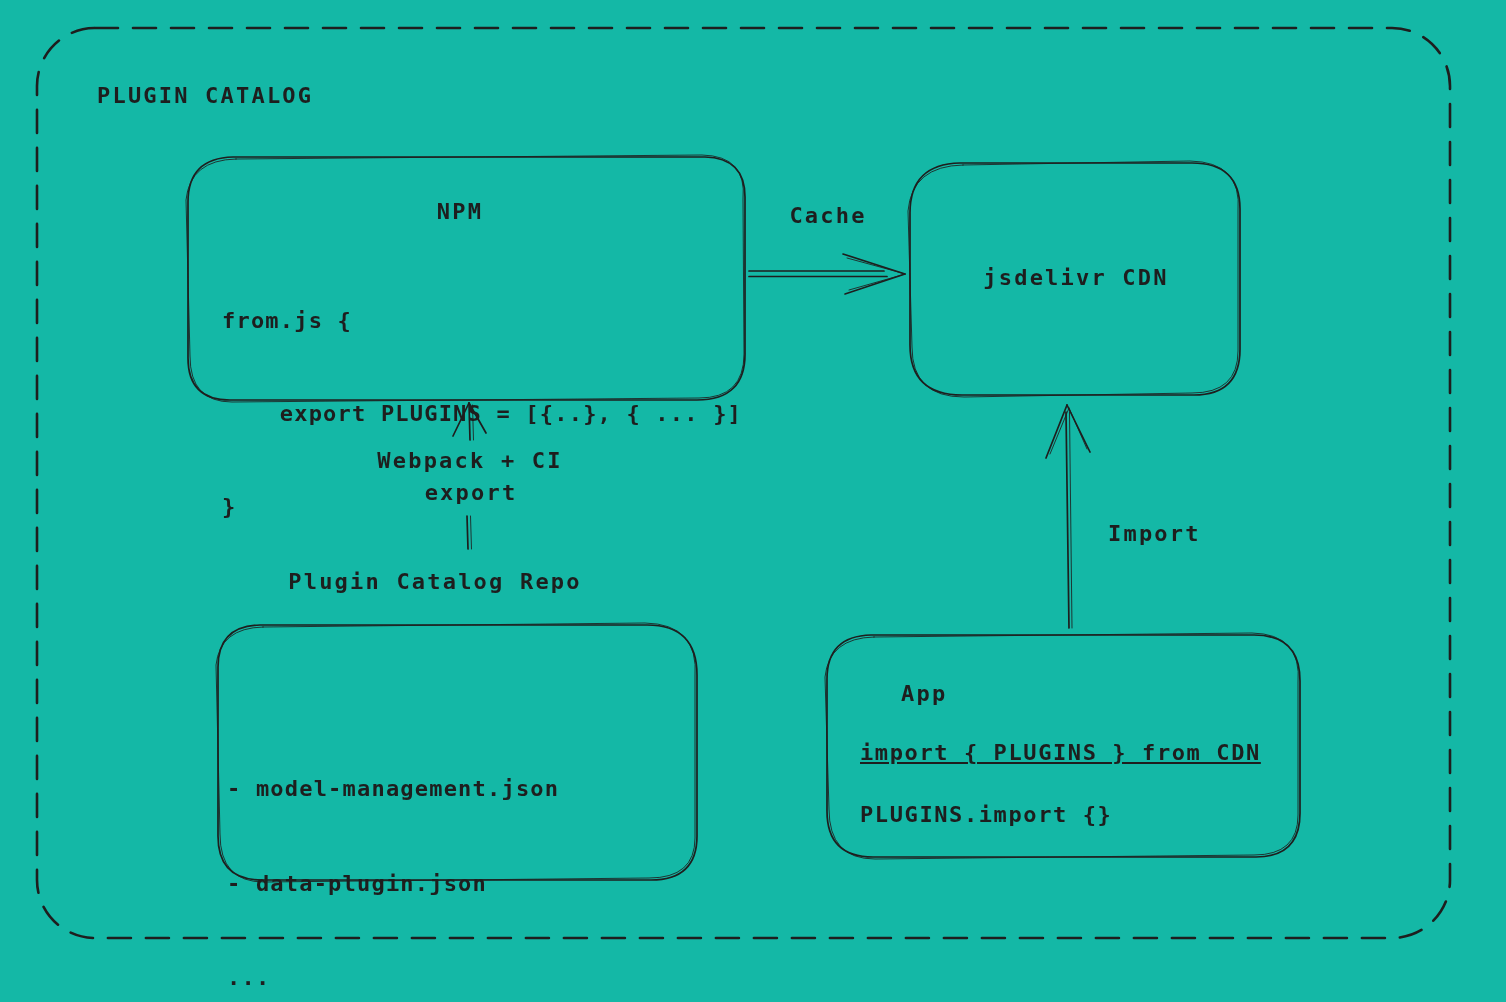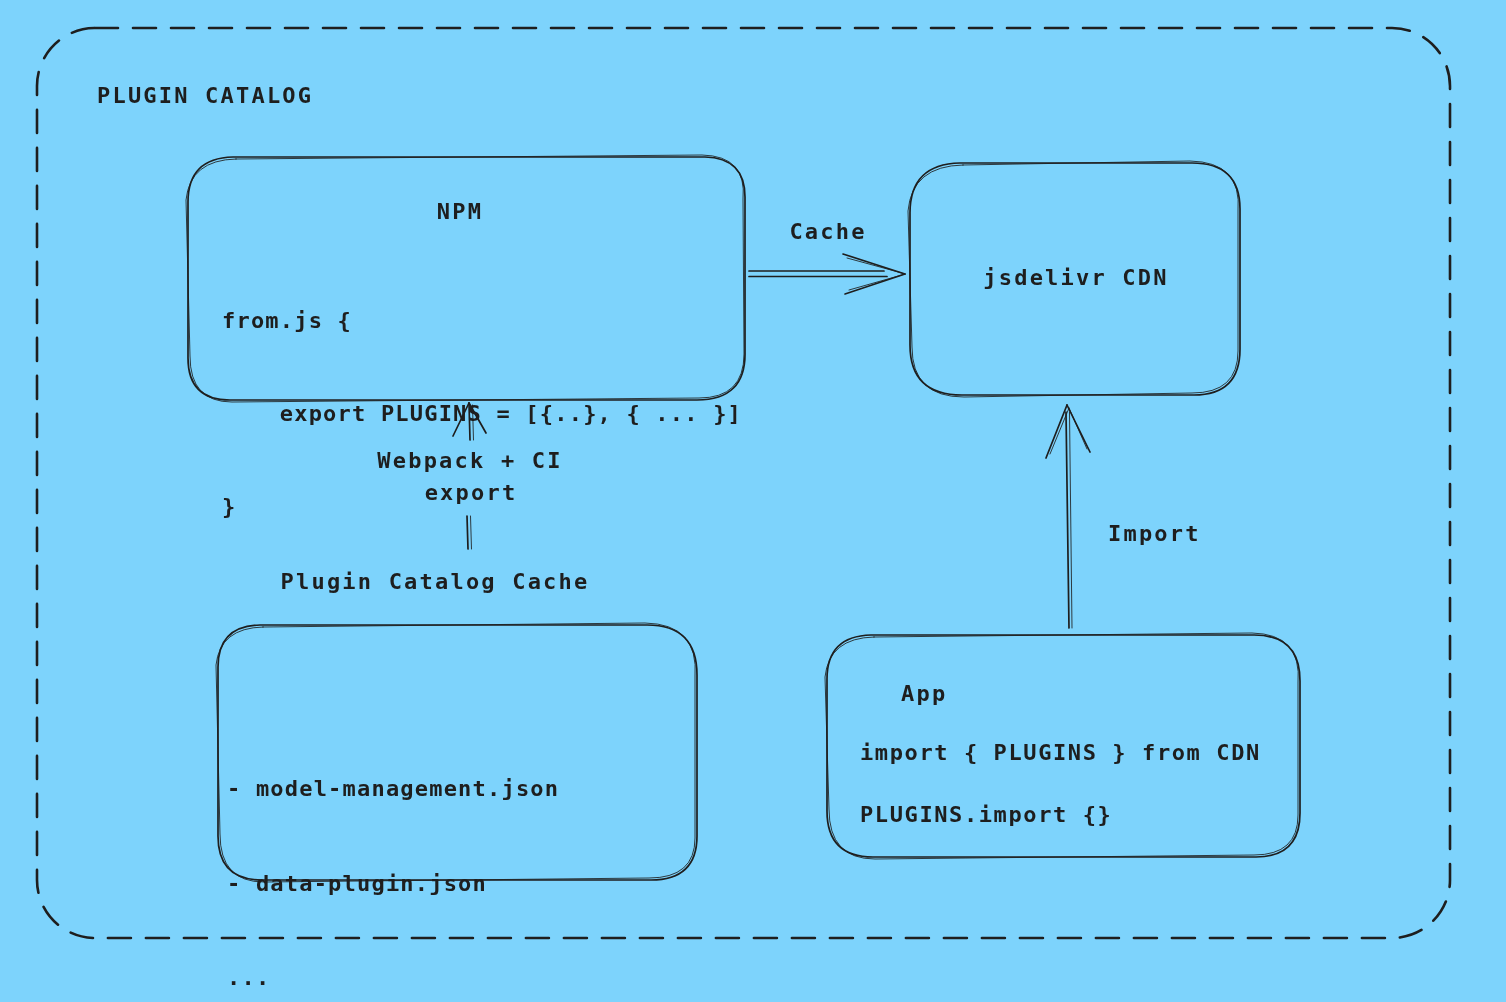--- a/index.html
+++ b/index.html
@@ -7,7 +7,7 @@
     position: relative;
     width: 1506px;
     height: 1002px;
-    background: #7dd3fc;
+    background: #14b8a6;
     overflow: hidden;
     font-family: "DejaVu Sans Mono", "Liberation Mono", monospace;
     color: #1e1e1e;

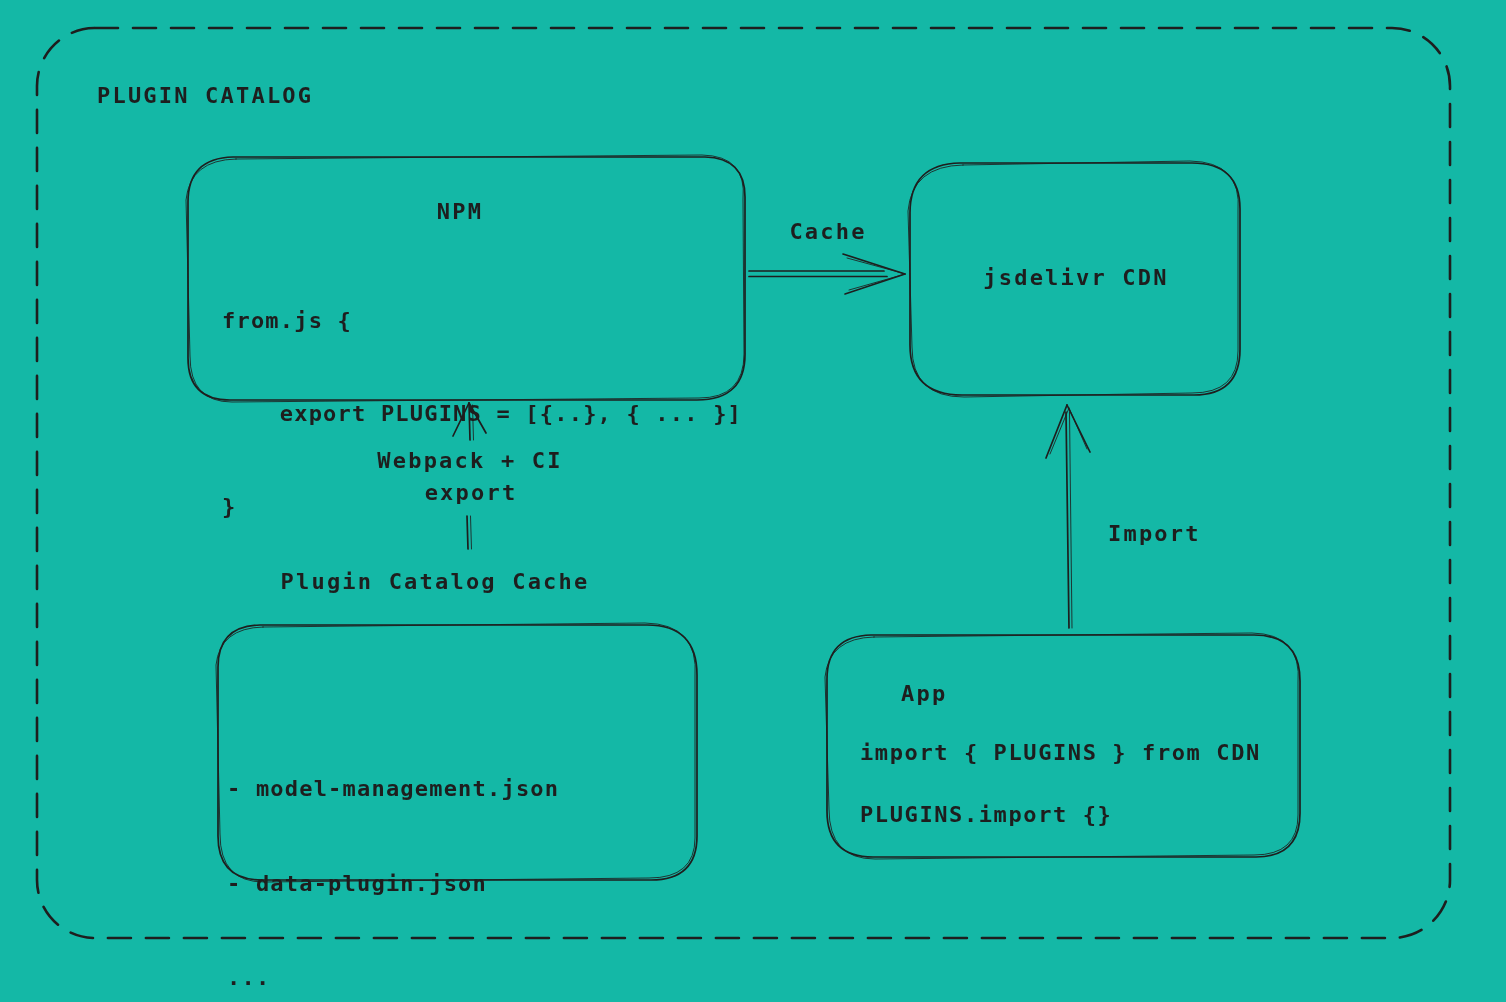--- a/index.html
+++ b/index.html
@@ -104,7 +104,7 @@
     <div>}</div>
   </div>
 
-  <div class="t center" style="left:828px; top:203px;margin-top:16px;">Cache</div>
+  <div class="t center" style="left:828px; top:203px;">Cache</div>
 
   <div class="t center" style="left:1076px; top:265px;">jsdelivr CDN</div>
 

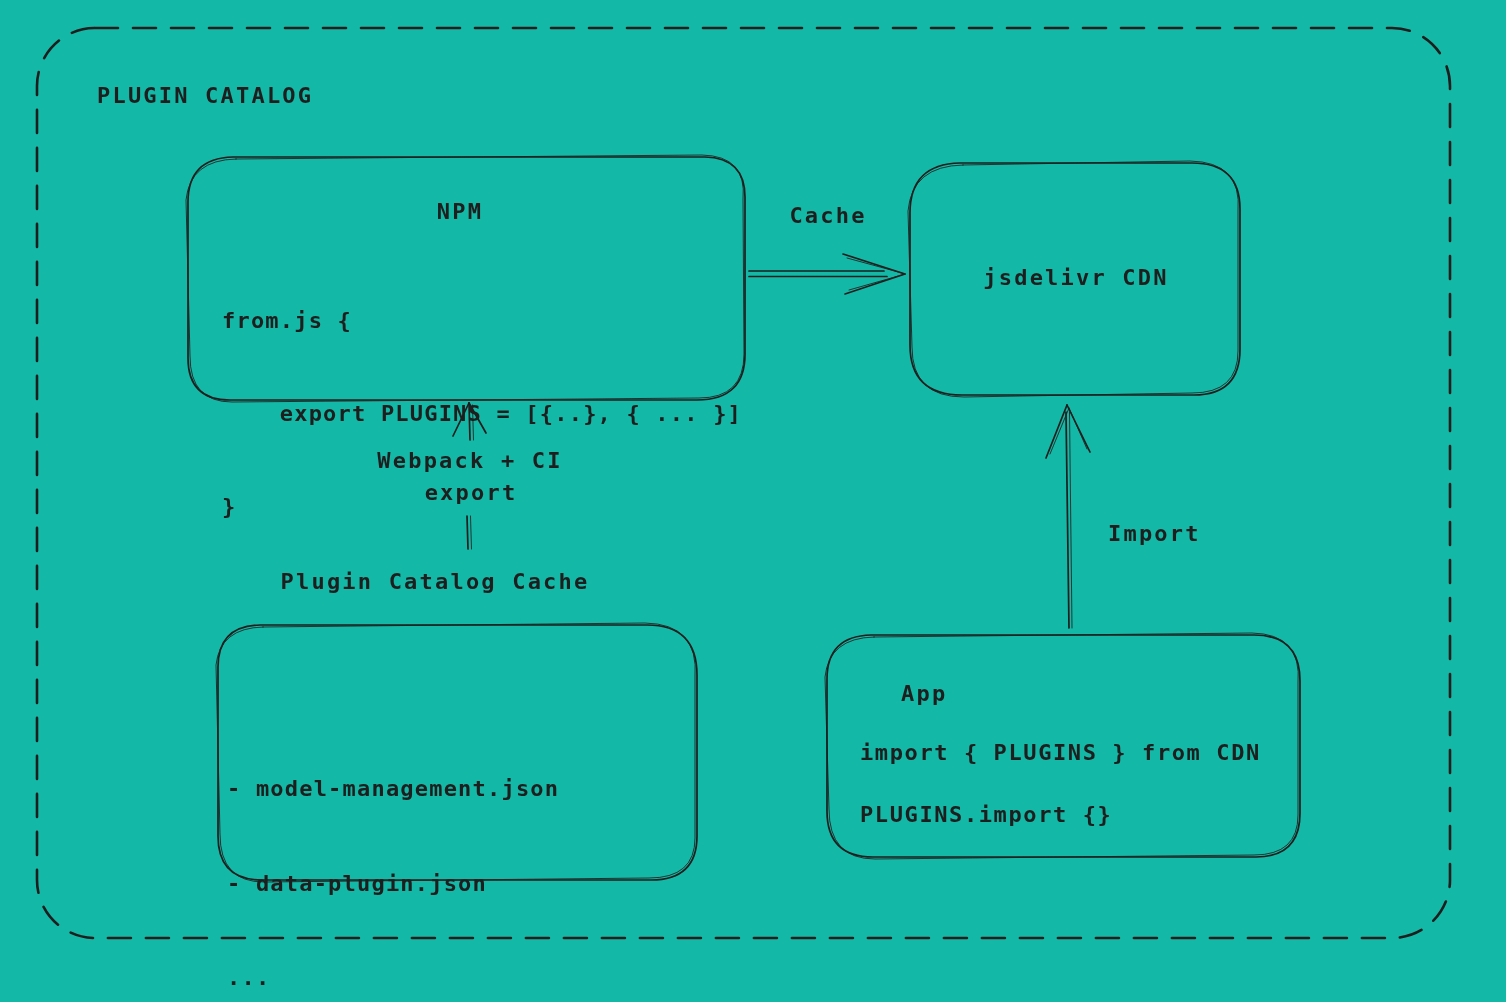--- a/index.html
+++ b/index.html
@@ -111,7 +111,7 @@
   <div class="t center" style="left:470px; top:448px;">Webpack + CI</div>
   <div class="t center" style="left:471px; top:480px;">export</div>
 
-  <div class="t center" style="left:435px; top:569px;">Plugin Catalog Cache</div>
+  <div class="t center" style="left:435px; top:569px;">Plugin Catalog Repo</div>
   <div class="t code-lines" style="left:227px; top:710px;">
     <div>- model-management.json</div>
     <div>- data-plugin.json</div>

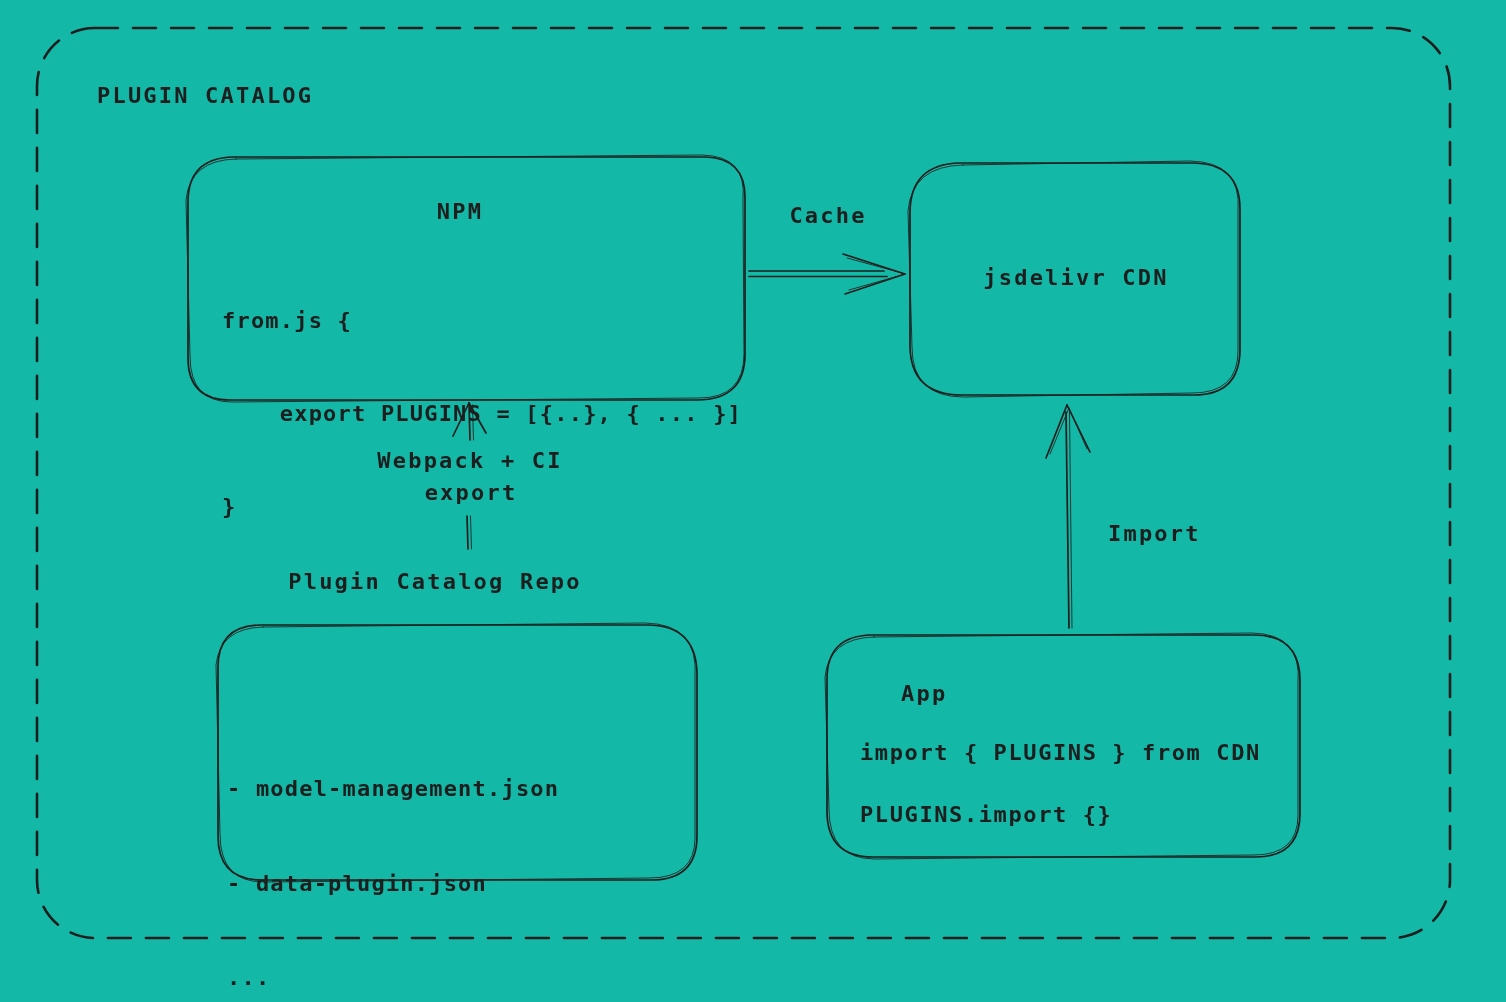--- a/index.html
+++ b/index.html
@@ -119,7 +119,7 @@
   </div>
 
   <div class="t" style="left:862px; top:681px;margin-left:39px;">App</div>
-  <div class="t" style="left:860px; top:740px; letter-spacing:1.6px;">import { PLUGINS } from CDN</div>
+  <div class="t" style="left:860px; top:740px; letter-spacing:1.6px;text-decoration:underline;">import { PLUGINS } from CDN</div>
   <div class="t" style="left:860px; top:802px; letter-spacing:1.6px;">PLUGINS.import {}</div>
 
   <div class="t" style="left:1108px; top:521px;">Import</div>

